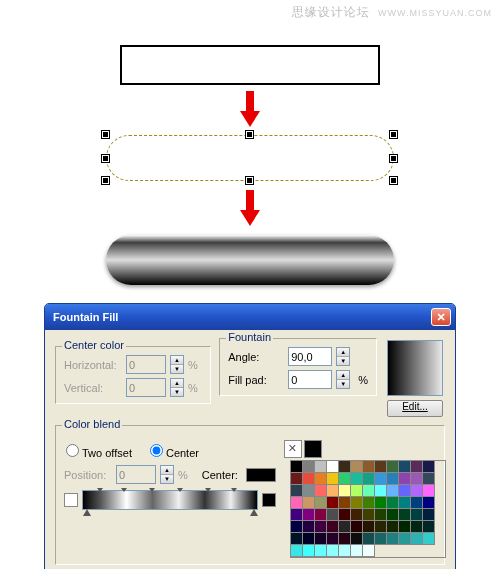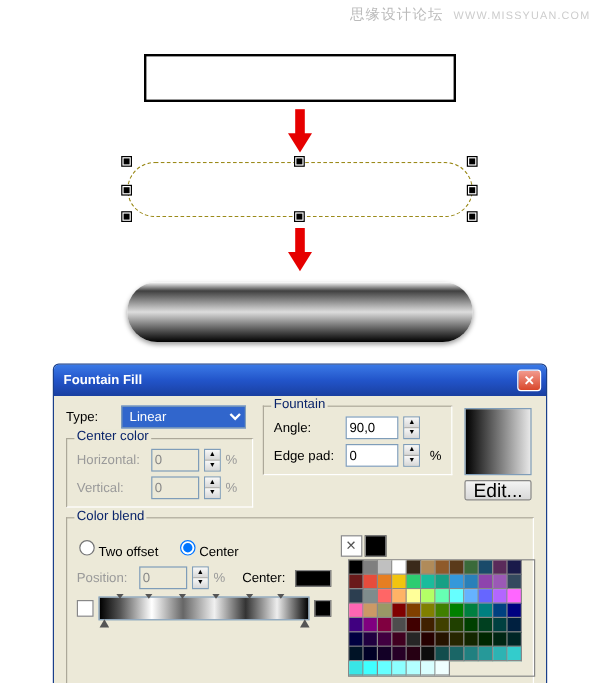--- a/index.html
+++ b/index.html
@@ -101,10 +101,6 @@
   <div class="dlg-body">
     <div class="top-section">
       <div class="left-col">
-        <div class="row">
-          <span class="lbl" style="width:42px">Type:</span>
-          <select style="width:104px;background:#3166cc;color:#fff"><option>Linear</option></select>
-        </div>
         <div class="group" style="margin-top:8px">
           <div class="group-title">Center color</div>
           <div class="row" style="margin-bottom:4px">

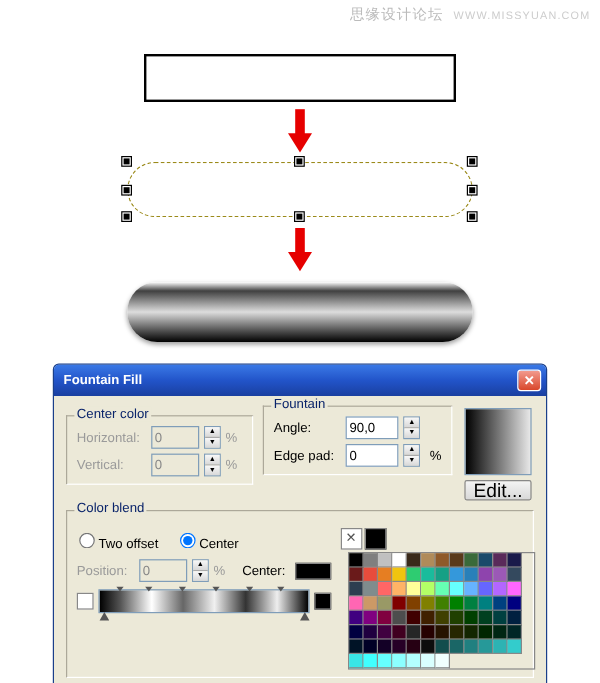--- a/index.html
+++ b/index.html
@@ -135,7 +135,7 @@
               </div>
           </div>
           <div class="row">
-            <span class="lbl" style="width:56px">Edge pad:</span>
+            <span class="lbl" style="width:56px">Fill pad:</span>
             <input class="tx" style="width: 44px;" value="0">
             <div class="spin">
                 <div>▲</div>

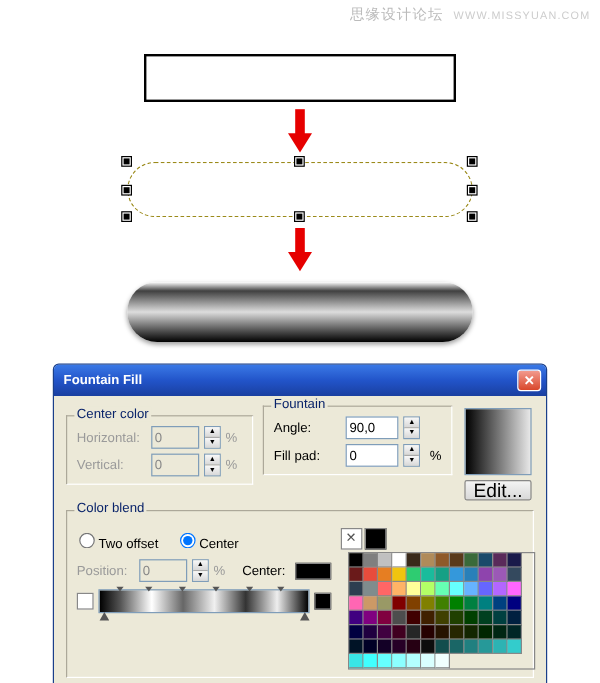--- a/index.html
+++ b/index.html
@@ -39,7 +39,7 @@
   .left-col { flex: 1; }
   .options-col { flex: 1; }
   .preview { width: 56px; height: 56px; border: 1px solid #7f9db9; background: linear-gradient(to right, #000, #e8e8e8); margin-top: 2px; }
-  .preview-edit { width: 56px; height: 17px; border: 1px solid #888; background: linear-gradient(#f4f4f4,#d8d8d8); font-size: 16px; text-align:center; margin-top:4px; cursor:pointer; border-radius:2px; }
+  .preview-edit { width: 56px; height: 17px; border: 1px solid #888; background: linear-gradient(#f4f4f4,#d8d8d8); font-size: 10px; text-align:center; margin-top:4px; cursor:pointer; border-radius:2px;text-decoration:underline; }
 
   .colorblend { display: flex; gap: 8px; margin-top: 6px; }
   .cb-left { flex: 1.2; }

